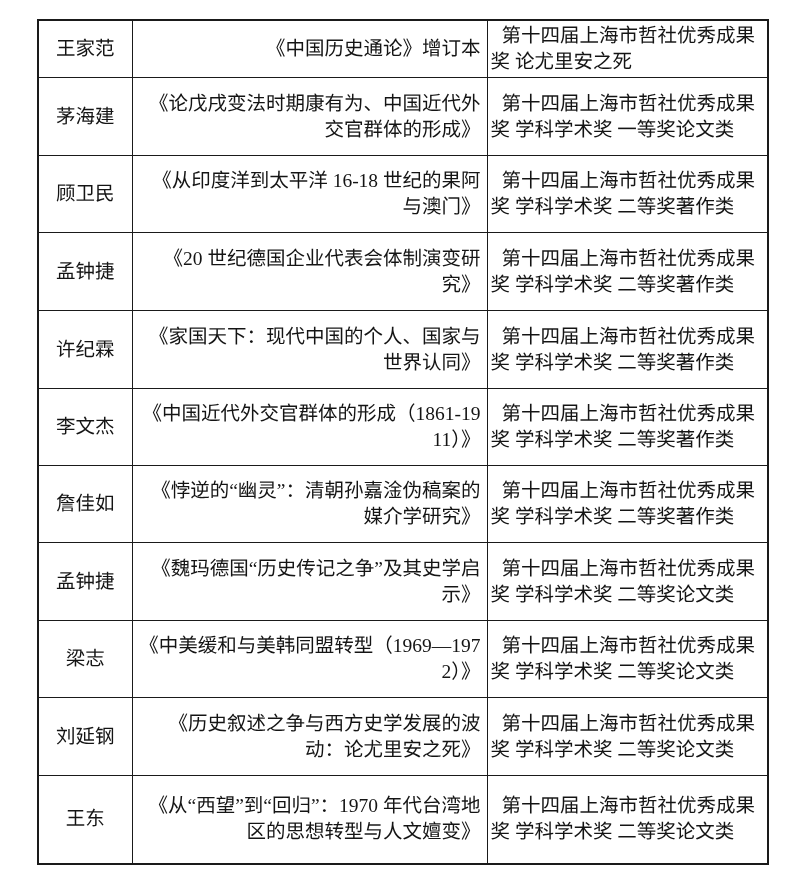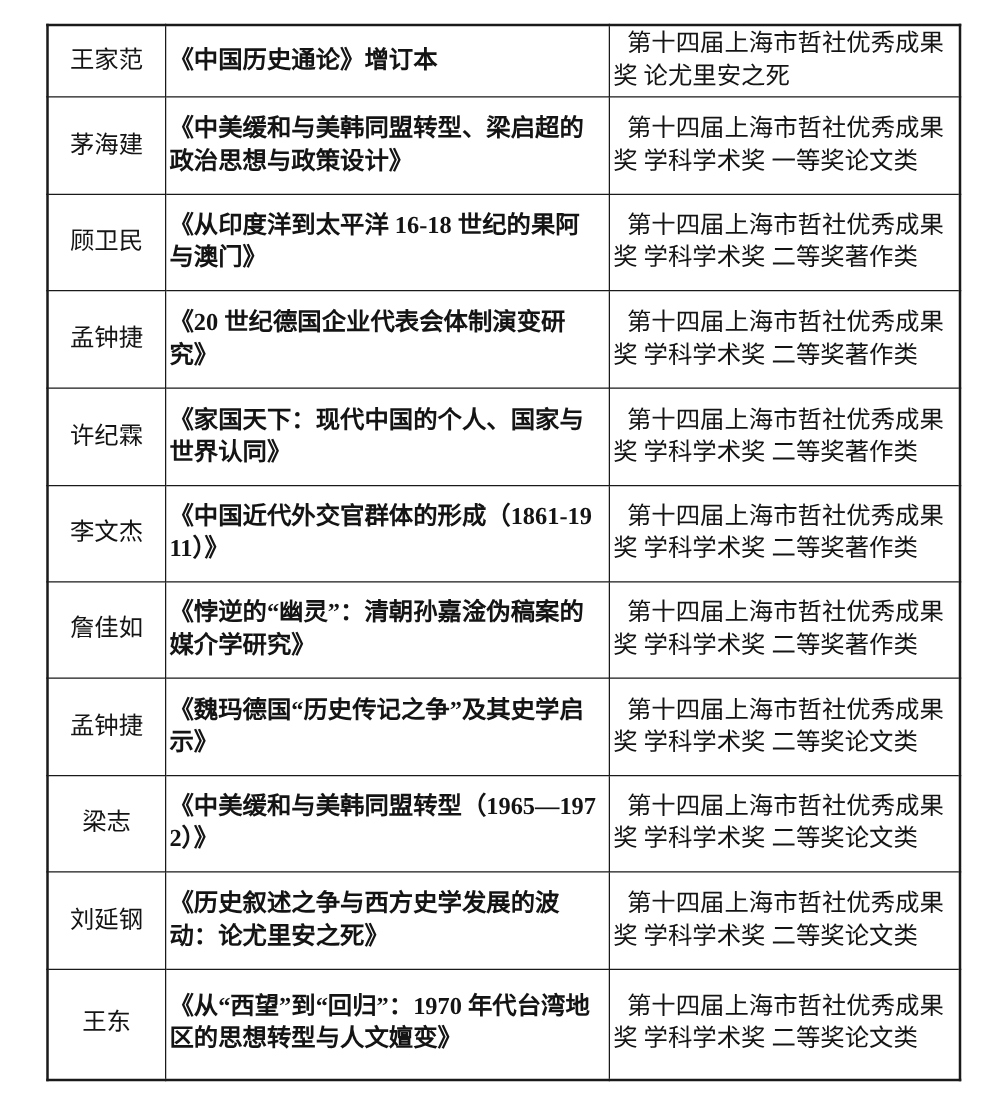--- a/index.html
+++ b/index.html
@@ -40,9 +40,8 @@
     padding: 0 2px;
   }
   td.c-title {
-    text-align: left;
+    text-align: right;
     padding: 2px 6px 2px 3px;
-    font-weight: bold;
   }
   td.c-award {
     text-align: left;

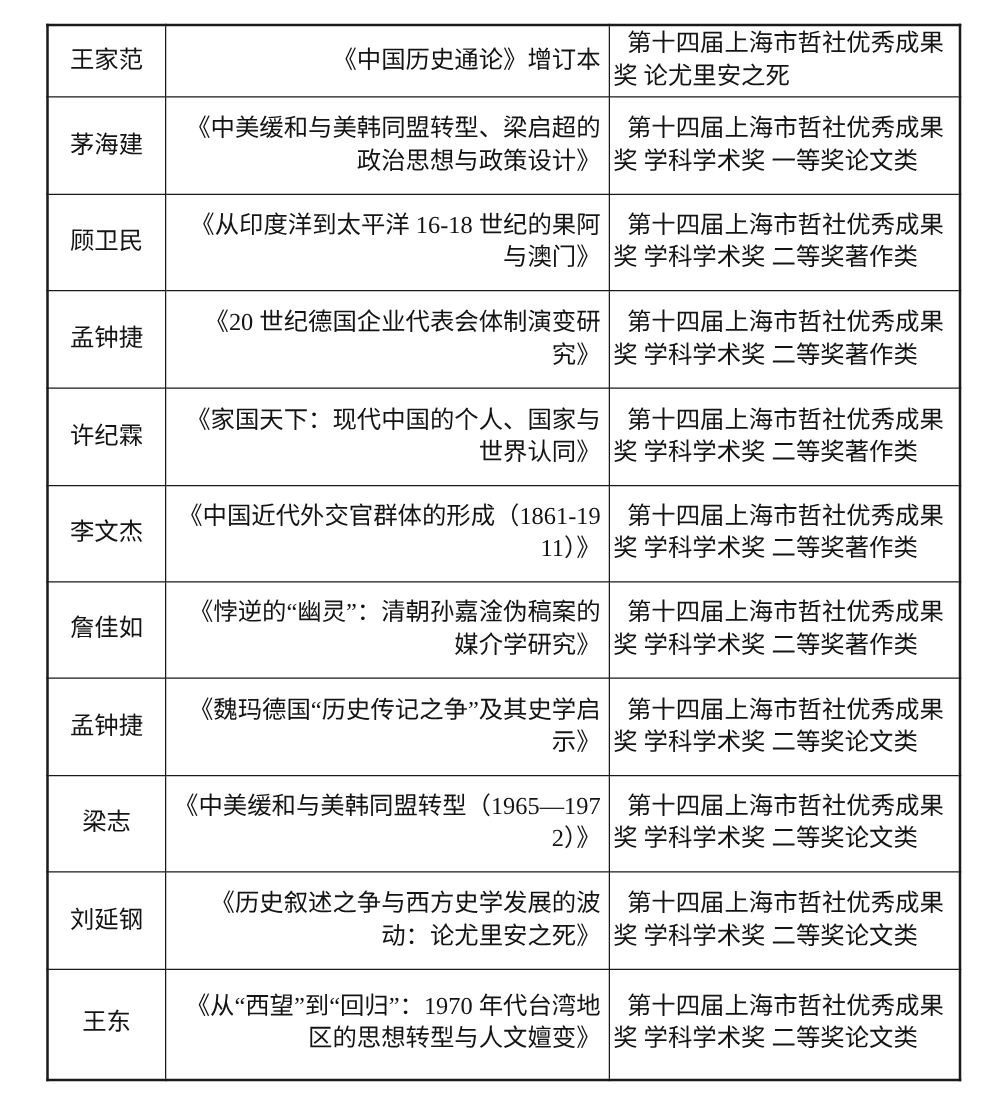--- a/index.html
+++ b/index.html
@@ -79,7 +79,7 @@
       </tr>
       <tr class="r1">
         <td class="c-name">茅海建</td>
-        <td class="c-title">《中美缓和与美韩同盟转型、梁启超的政治思想与政策设计》</td>
+        <td class="c-title">《论戊戌变法时期康有为、中国近代外交官群体的形成》</td>
         <td class="c-award">第十四届上海市哲社优秀成果奖 学科学术奖 一等奖论文类</td>
       </tr>
       <tr class="r2">

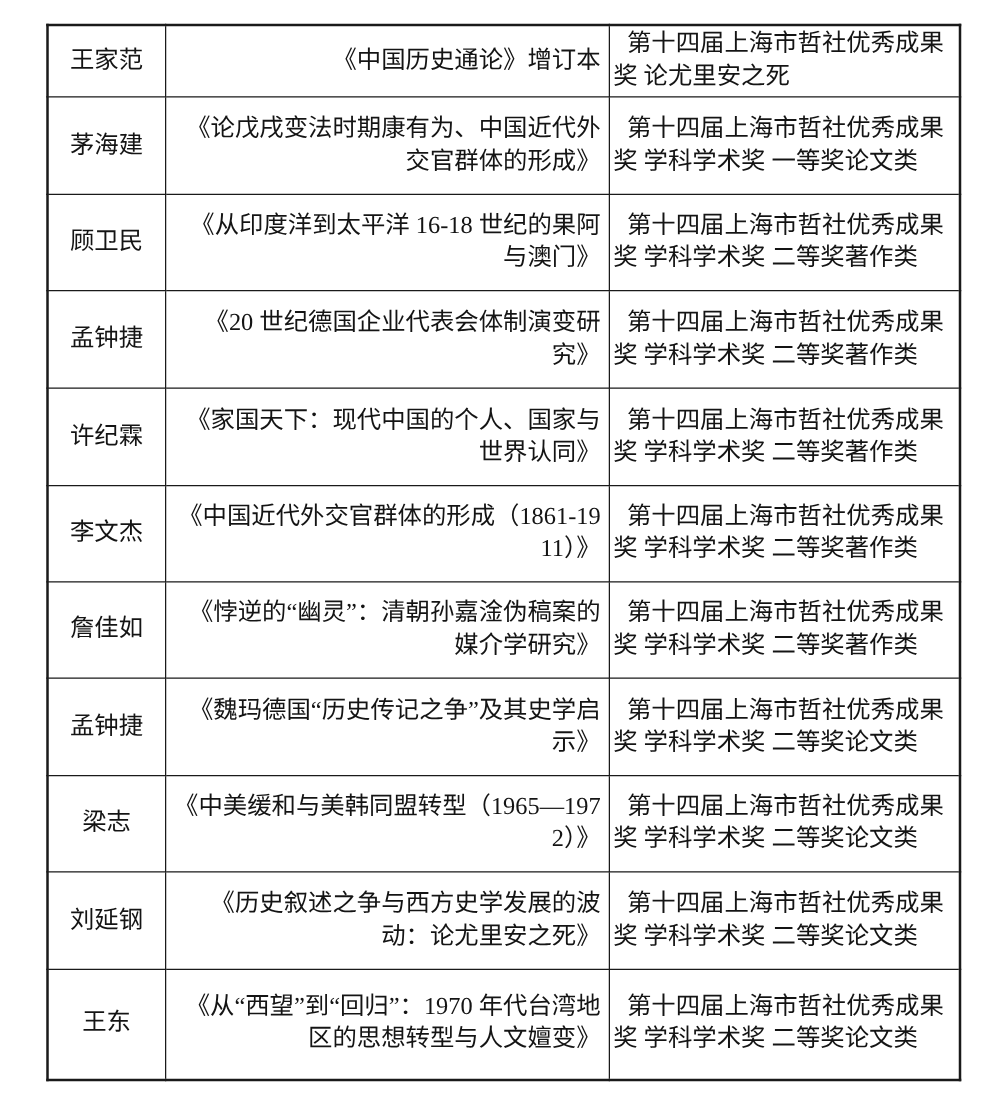--- a/index.html
+++ b/index.html
@@ -114,7 +114,7 @@
       </tr>
       <tr class="r8">
         <td class="c-name">梁志</td>
-        <td class="c-title">《中美缓和与美韩同盟转型（1965—1972）》</td>
+        <td class="c-title">《中美缓和与美韩同盟转型（1969—1972）》</td>
         <td class="c-award">第十四届上海市哲社优秀成果奖 学科学术奖 二等奖论文类</td>
       </tr>
       <tr class="r9">

